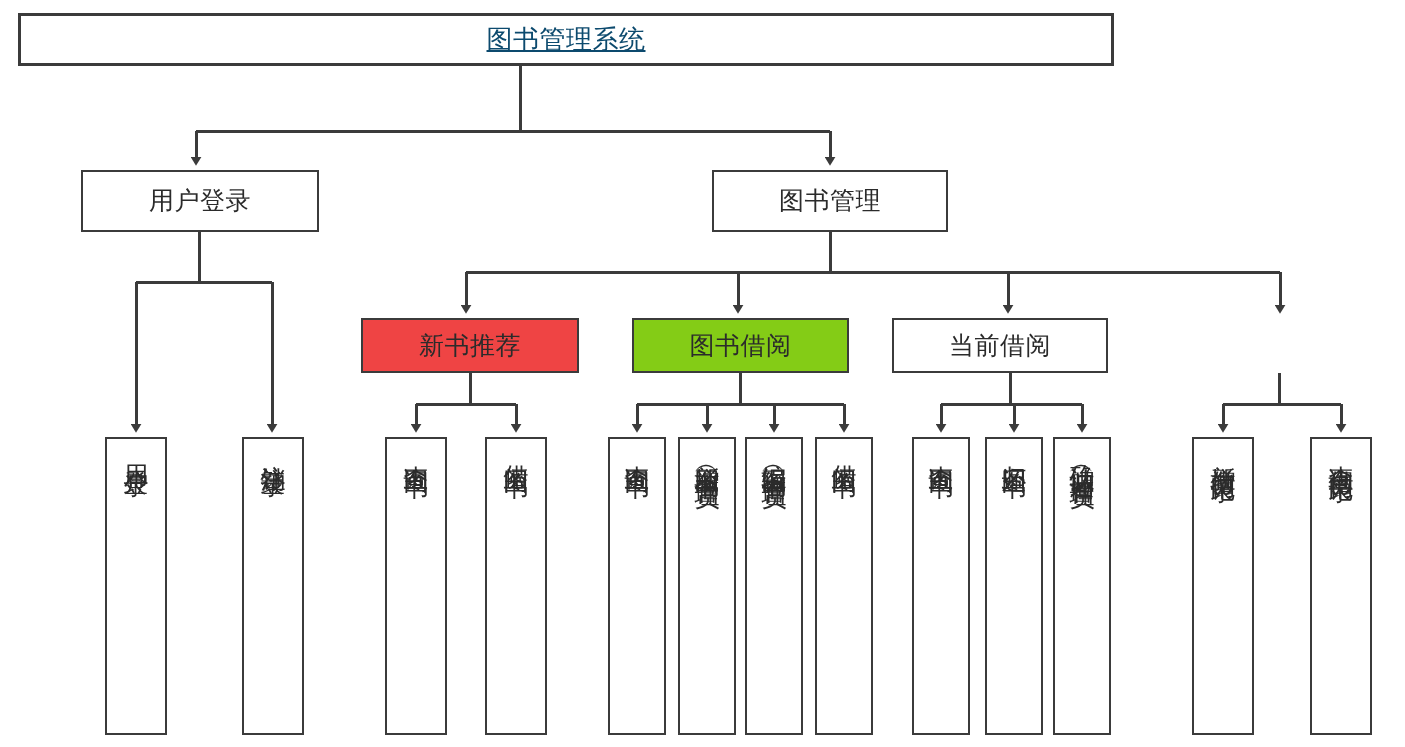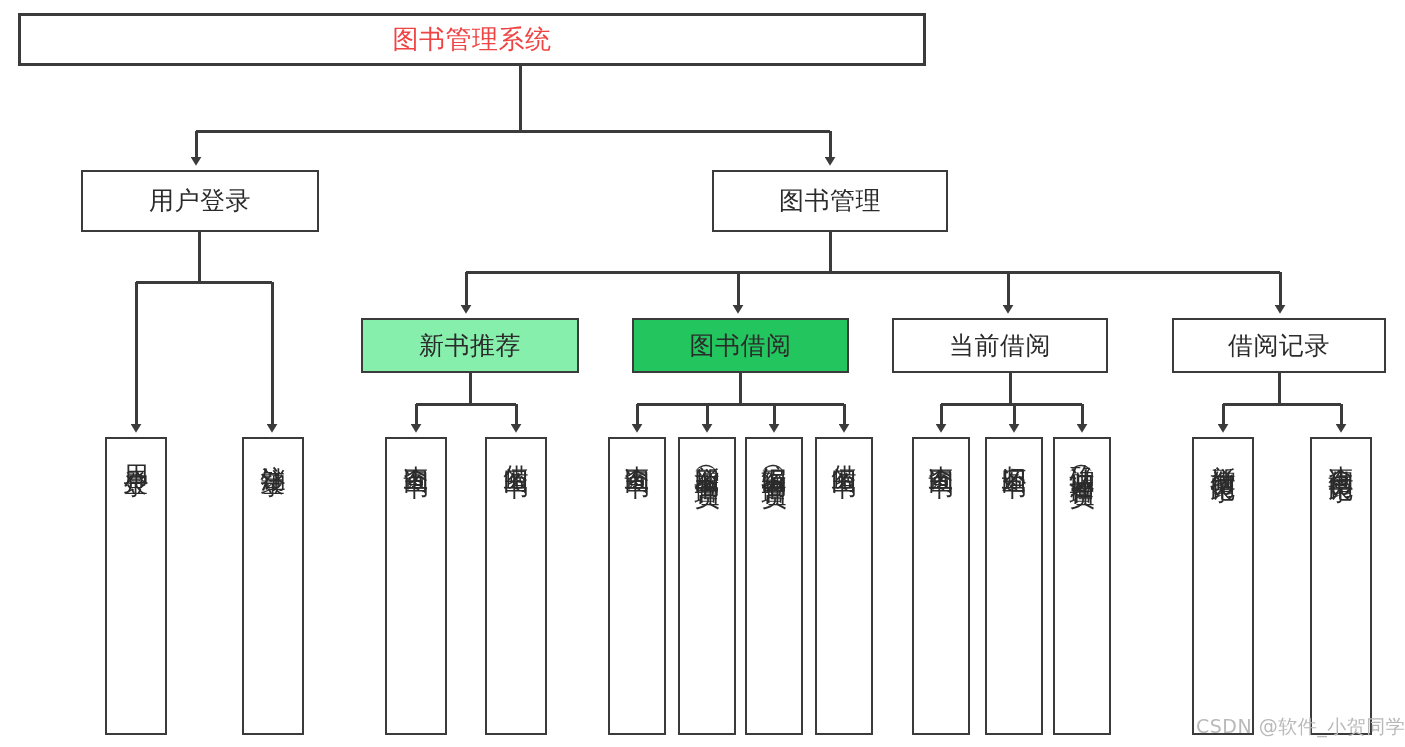--- a/index.html
+++ b/index.html
@@ -132,7 +132,7 @@
     </g>
   </svg>
 
-  <div class="node h-node root" style="left: 18px; top: 13px; width: 908px; height: 53px; border-color: rgb(59, 59, 59); background: rgb(255, 255, 255); color: #ef4444;">
+  <div class="node h-node root" style="left: 18px; top: 13px; width: 1096px; height: 53px; border-color: rgb(59, 59, 59); background: rgb(255, 255, 255); color: #0c4a6e; text-decoration: underline;">
     <span class="node-label">图书管理系统</span>
   </div>
 

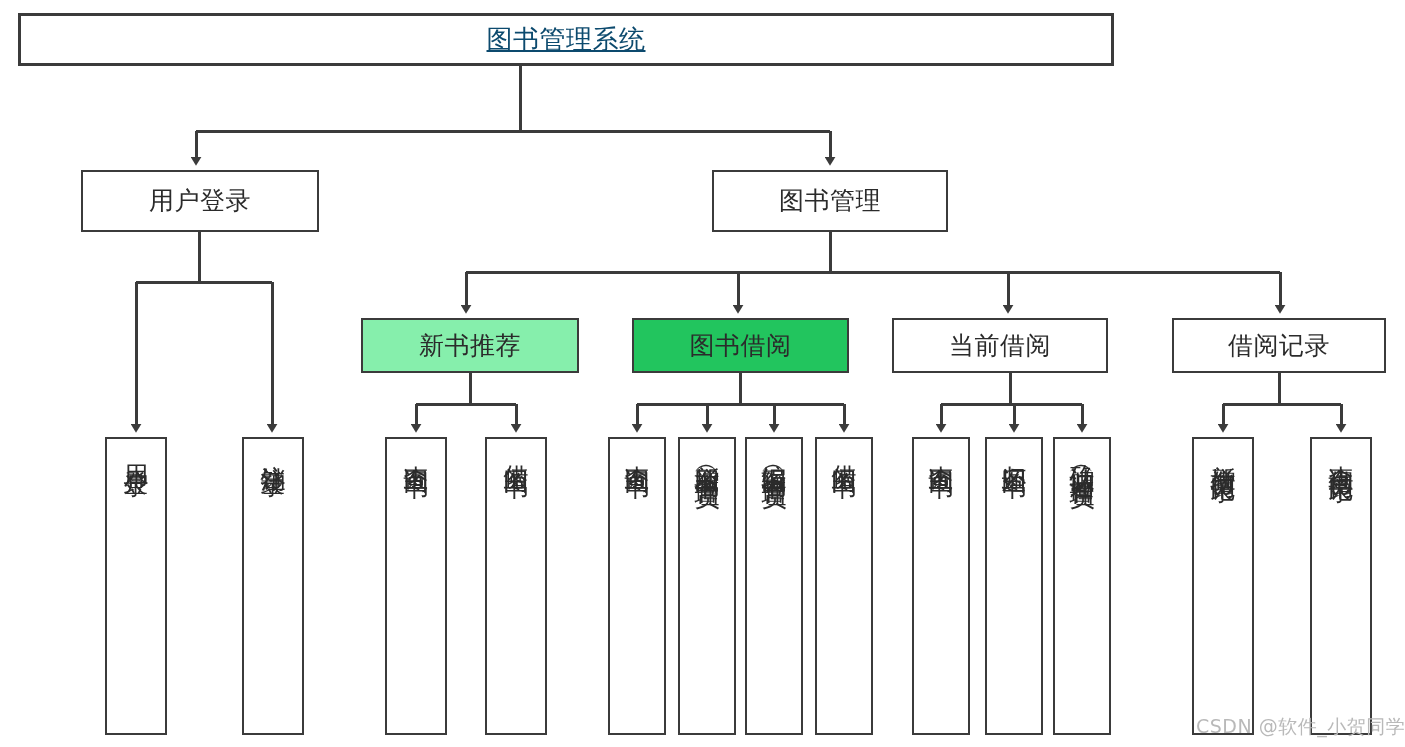--- a/index.html
+++ b/index.html
@@ -143,7 +143,7 @@
     <span class="node-label">图书管理</span>
   </div>
 
-  <div class="node h-node" style="left: 361px; top: 318px; width: 218px; height: 55px; border-color: rgb(59, 59, 59); background: #86efac; color: rgb(43, 43, 43);">
+  <div class="node h-node" style="left: 361px; top: 318px; width: 218px; height: 55px; border-color: rgb(59, 59, 59); background: #ef4444; color: rgb(43, 43, 43);">
     <span class="node-label">新书推荐</span>
   </div>
   <div class="node h-node" style="left: 632px; top: 318px; width: 217px; height: 55px; border-color: rgb(59, 59, 59); background: #22c55e; color: rgb(43, 43, 43);">

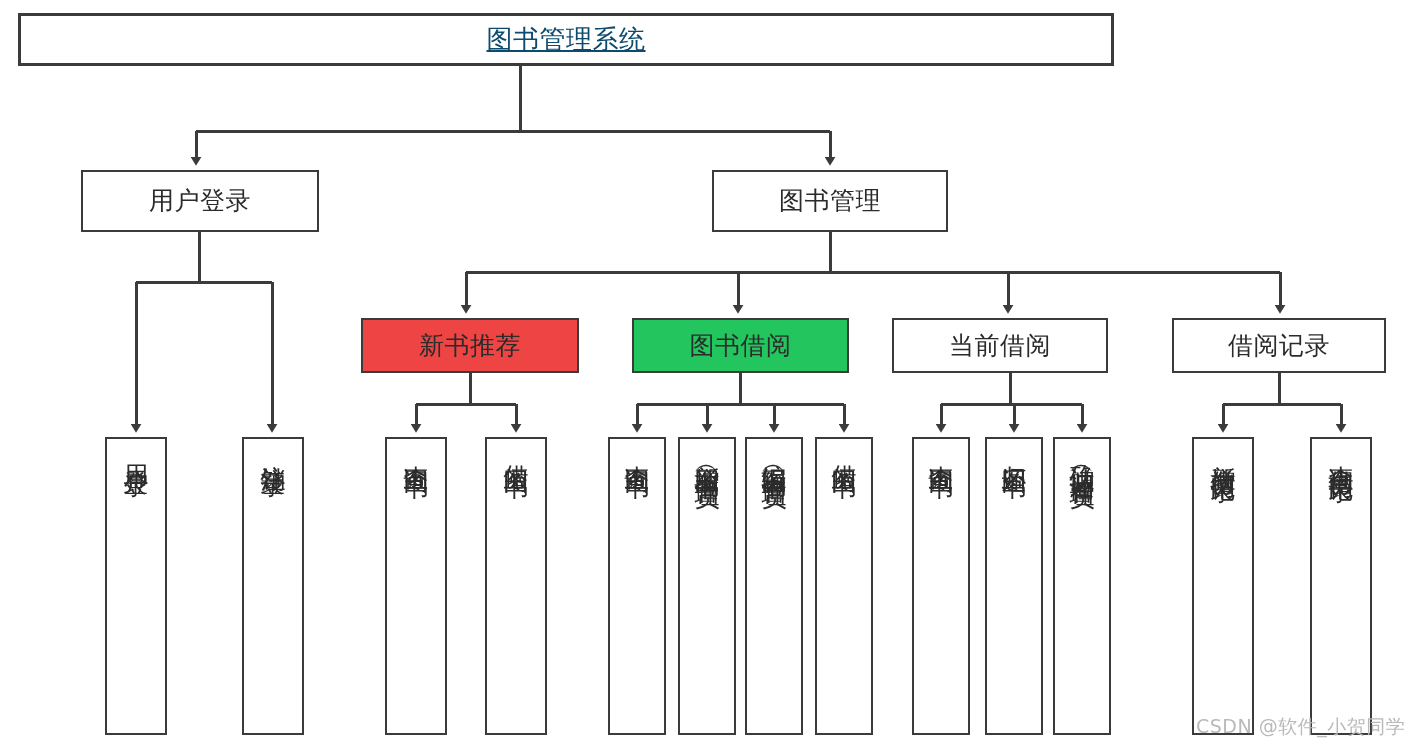--- a/index.html
+++ b/index.html
@@ -146,7 +146,7 @@
   <div class="node h-node" style="left: 361px; top: 318px; width: 218px; height: 55px; border-color: rgb(59, 59, 59); background: #ef4444; color: rgb(43, 43, 43);">
     <span class="node-label">新书推荐</span>
   </div>
-  <div class="node h-node" style="left: 632px; top: 318px; width: 217px; height: 55px; border-color: rgb(59, 59, 59); background: #22c55e; color: rgb(43, 43, 43);">
+  <div class="node h-node" style="left: 632px; top: 318px; width: 217px; height: 55px; border-color: rgb(59, 59, 59); background: #84cc16; color: rgb(43, 43, 43);">
     <span class="node-label">图书借阅</span>
   </div>
   <div class="node h-node" style="left: 892px; top: 318px; width: 216px; height: 55px; border-color: rgb(59, 59, 59); background: rgb(255, 255, 255); color: rgb(43, 43, 43);">

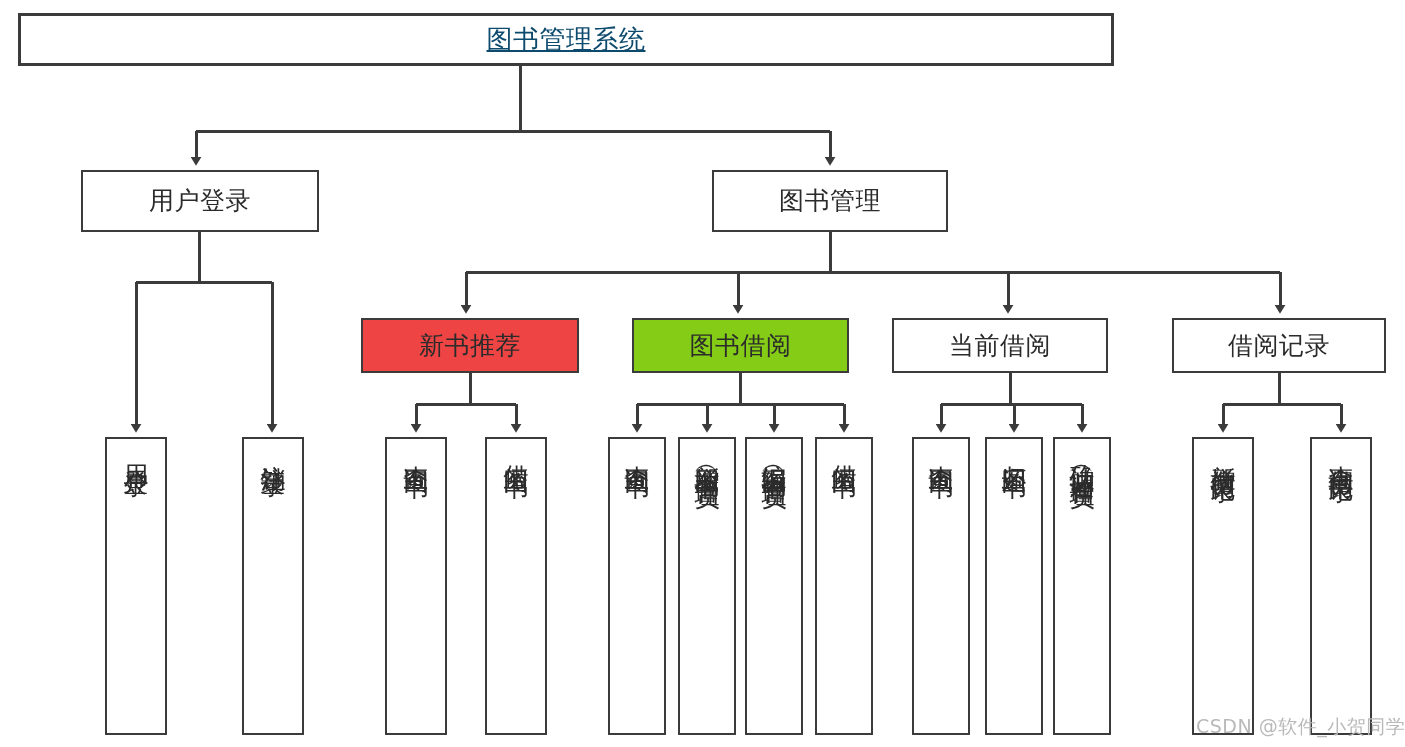--- a/index.html
+++ b/index.html
@@ -152,9 +152,6 @@
   <div class="node h-node" style="left: 892px; top: 318px; width: 216px; height: 55px; border-color: rgb(59, 59, 59); background: rgb(255, 255, 255); color: rgb(43, 43, 43);">
     <span class="node-label">当前借阅</span>
   </div>
-  <div class="node h-node" style="left: 1172px; top: 318px; width: 214px; height: 55px; border-color: rgb(59, 59, 59); background: rgb(255, 255, 255); color: rgb(43, 43, 43);">
-    <span class="node-label">借阅记录</span>
-  </div>
 
   <div class="node v-node" style="left: 105px; top: 437px; width: 62px; height: 298px; border-color: rgb(59, 59, 59); background: rgb(255, 255, 255); color: rgb(43, 43, 43);">
     <span class="node-label">用户登录</span>

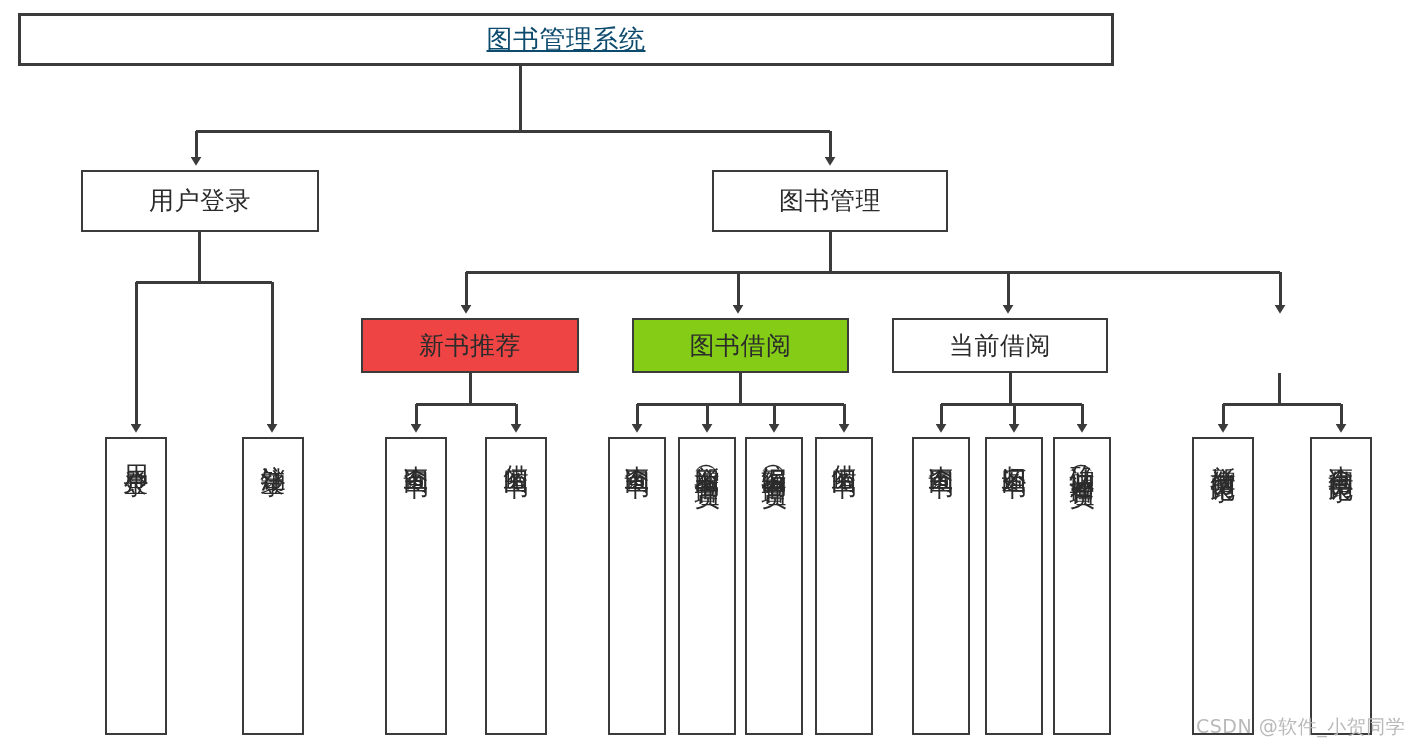--- a/index.html
+++ b/index.html
@@ -193,7 +193,6 @@
     <span class="node-label">查询借阅记录</span>
   </div>
 
-  <div class="watermark" style="left: 1196px; top: 714px; color: rgb(185, 185, 185);">CSDN @软件_小贺同学</div>
 
 </div>
 

